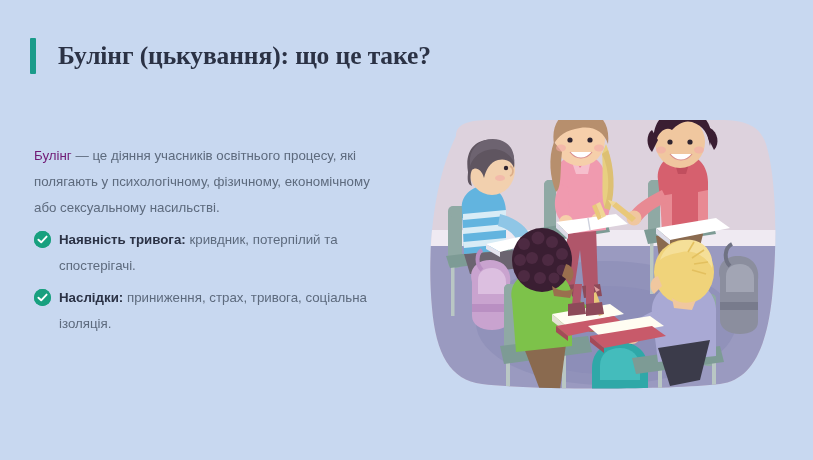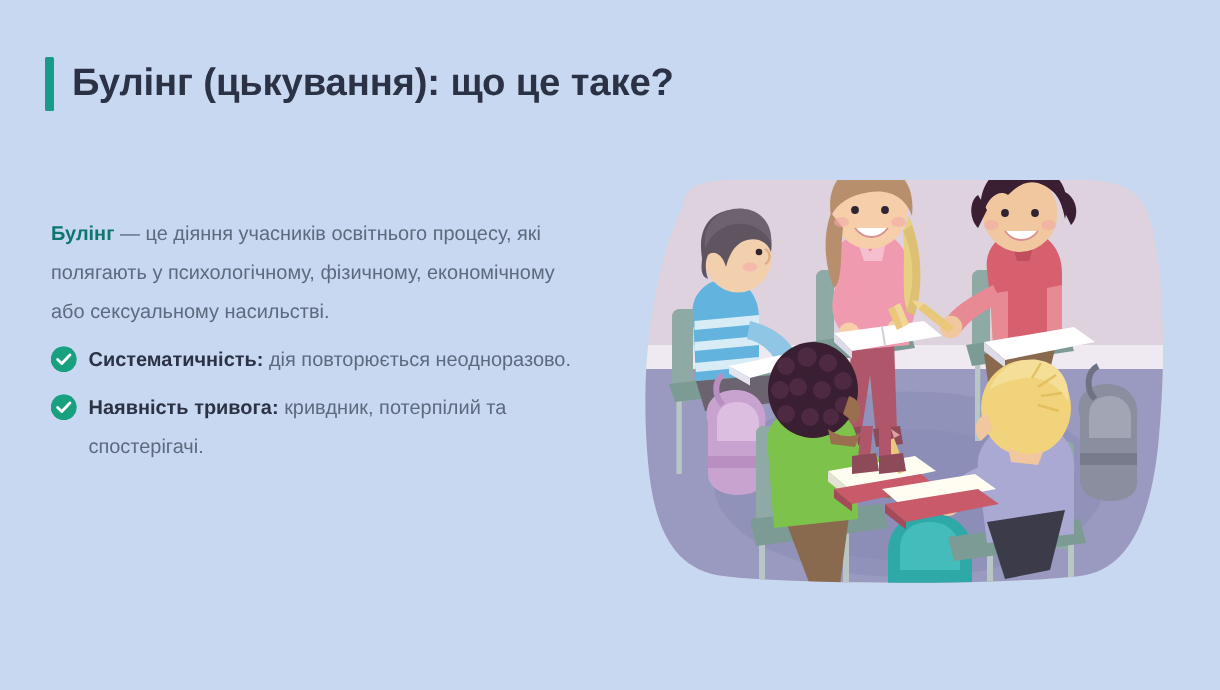--- a/index.html
+++ b/index.html
@@ -29,7 +29,8 @@
     top: 38px;
     display: flex;
     align-items: center;
-    gap: 12px;
+    gap: 22px;
+    font-family: Liberation Serif, serif;
   }
   .title-bar {
     width: 6px;

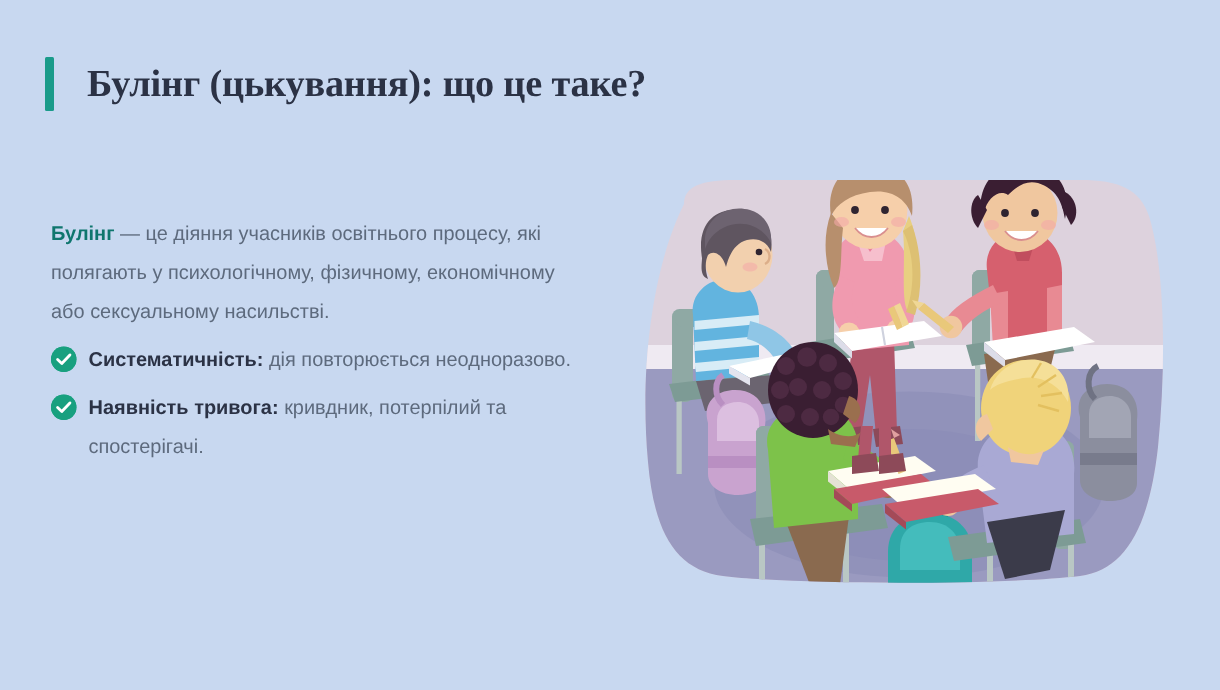--- a/index.html
+++ b/index.html
@@ -62,8 +62,8 @@
     margin: 0 0 6px 0;
   }
   .intro b {
-    color: #0f766e;
-    font-weight: bold;
+    color: #701a75;
+    font-weight: normal;
   }
 
   .bullets {

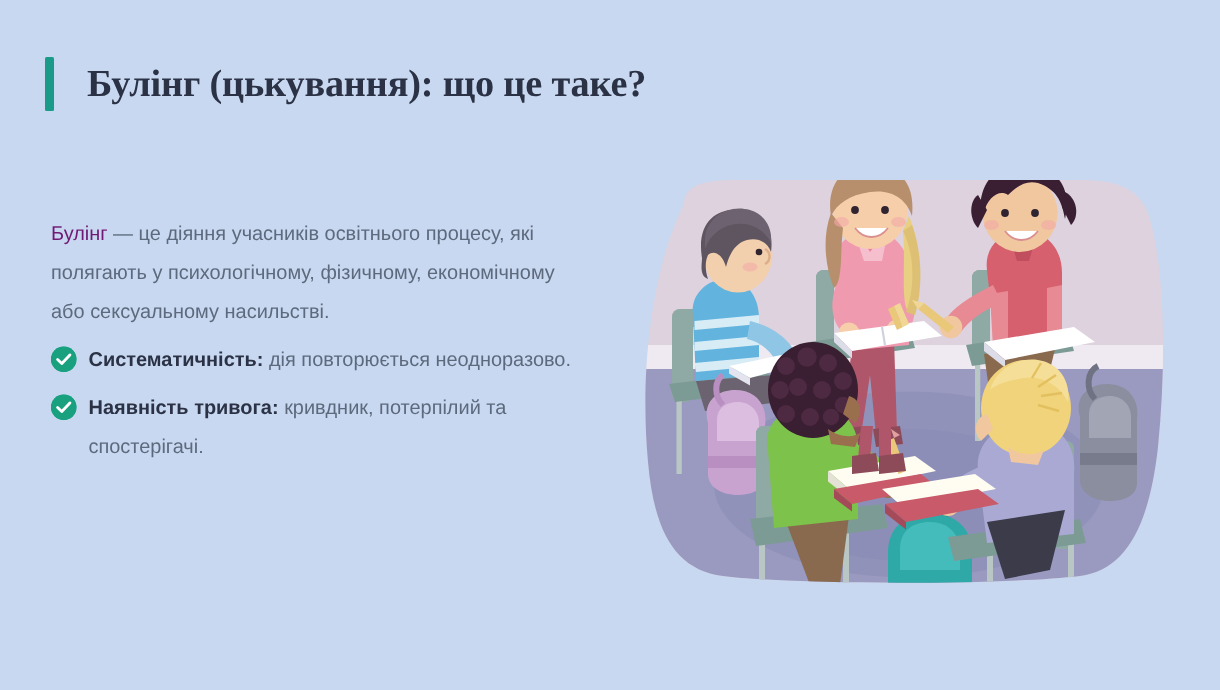--- a/index.html
+++ b/index.html
@@ -127,14 +127,6 @@
 
     <ul class="bullets">
 
-      <li class="bullet">
-        <span class="check-icon">
-          <svg width="17" height="17" viewBox="0 0 17 17" aria-hidden="true">
-            <circle cx="8.5" cy="8.5" r="8.5" fill="#18a07f"></circle>
-            <path d="M4.4 8.7 L7.2 11.3 L12.6 5.6" fill="none" stroke="#ffffff" stroke-width="1.9" stroke-linecap="round" stroke-linejoin="round"></path>
-          </svg>
-        </span><span class="b-label">Систематичність:</span><span> дія повторюється неодноразово.</span>
-      </li>
 
       <li class="bullet">
         <span class="check-icon">

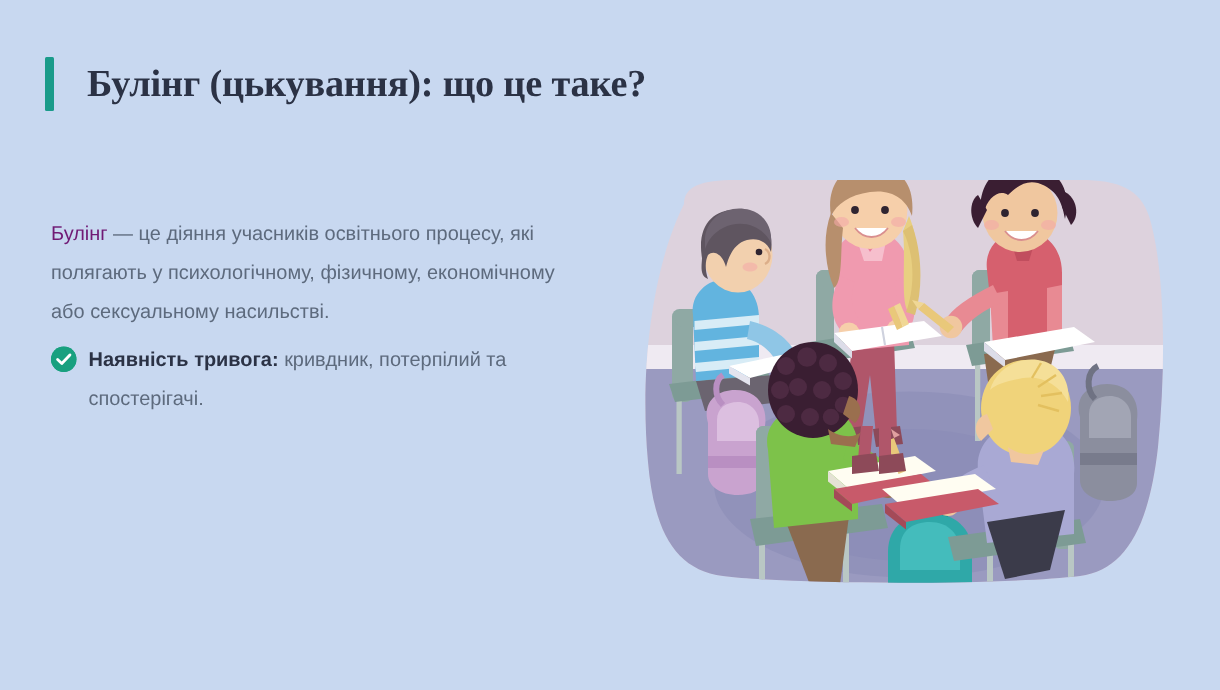--- a/index.html
+++ b/index.html
@@ -137,6 +137,14 @@
         </span><span class="b-label">Наявність тривога:</span><span> кривдник, потерпілий та спостерігачі.</span>
       </li>
 
+      <li class="bullet">
+        <span class="check-icon">
+          <svg width="17" height="17" viewBox="0 0 17 17" aria-hidden="true">
+            <circle cx="8.5" cy="8.5" r="8.5" fill="#18a07f"></circle>
+            <path d="M4.4 8.7 L7.2 11.3 L12.6 5.6" fill="none" stroke="#ffffff" stroke-width="1.9" stroke-linecap="round" stroke-linejoin="round"></path>
+          </svg>
+        </span><span class="b-label">Наслідки:</span><span> приниження, страх, тривога, соціальна ізоляція.</span>
+      </li>
 
     </ul>
   </div>

